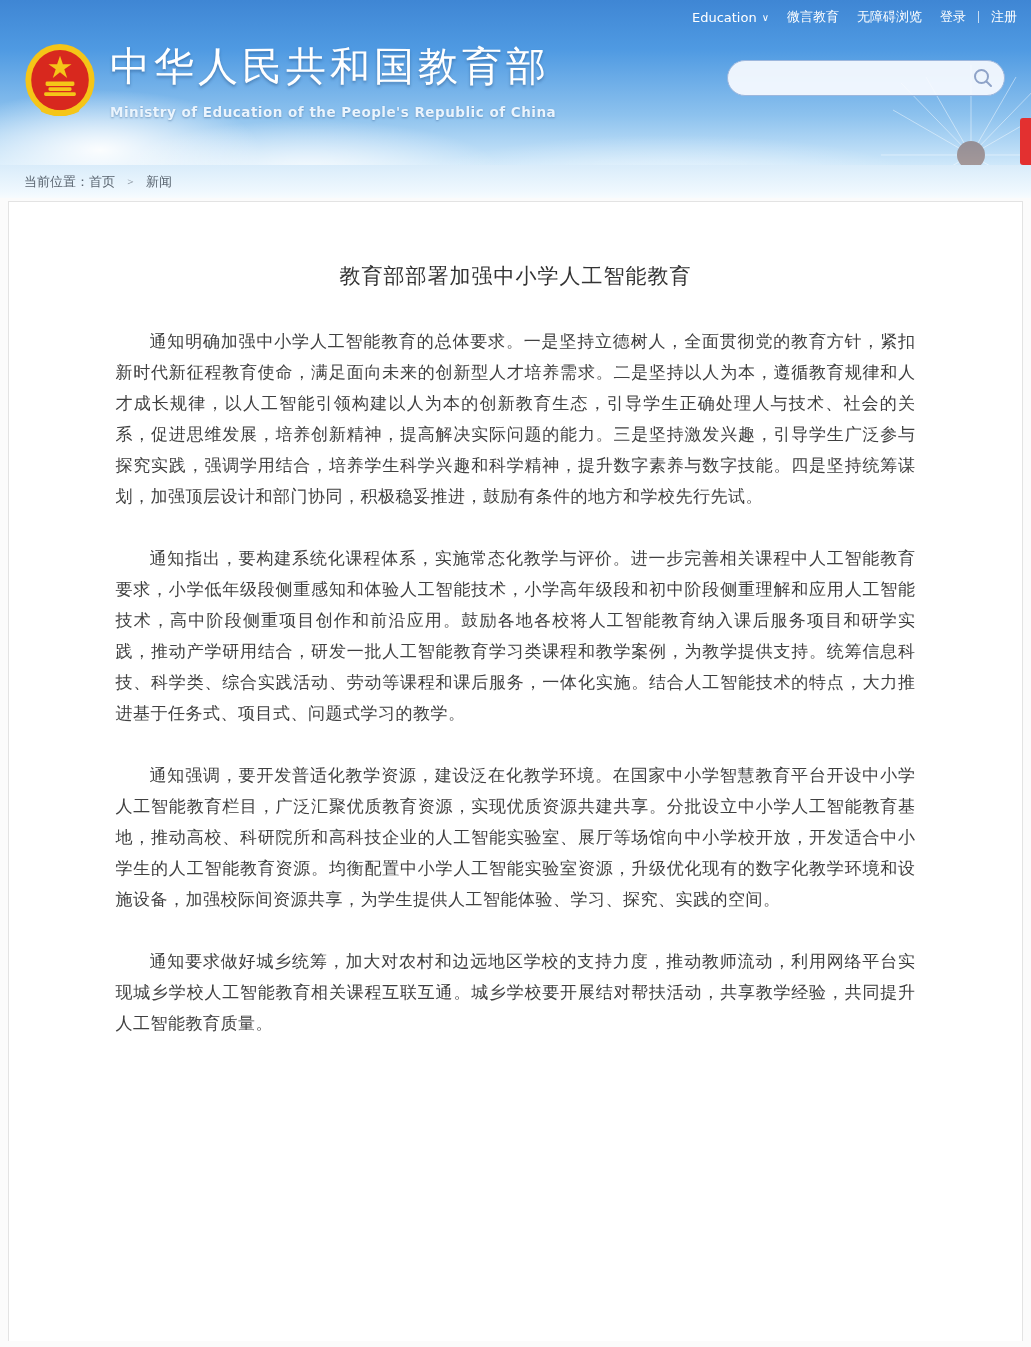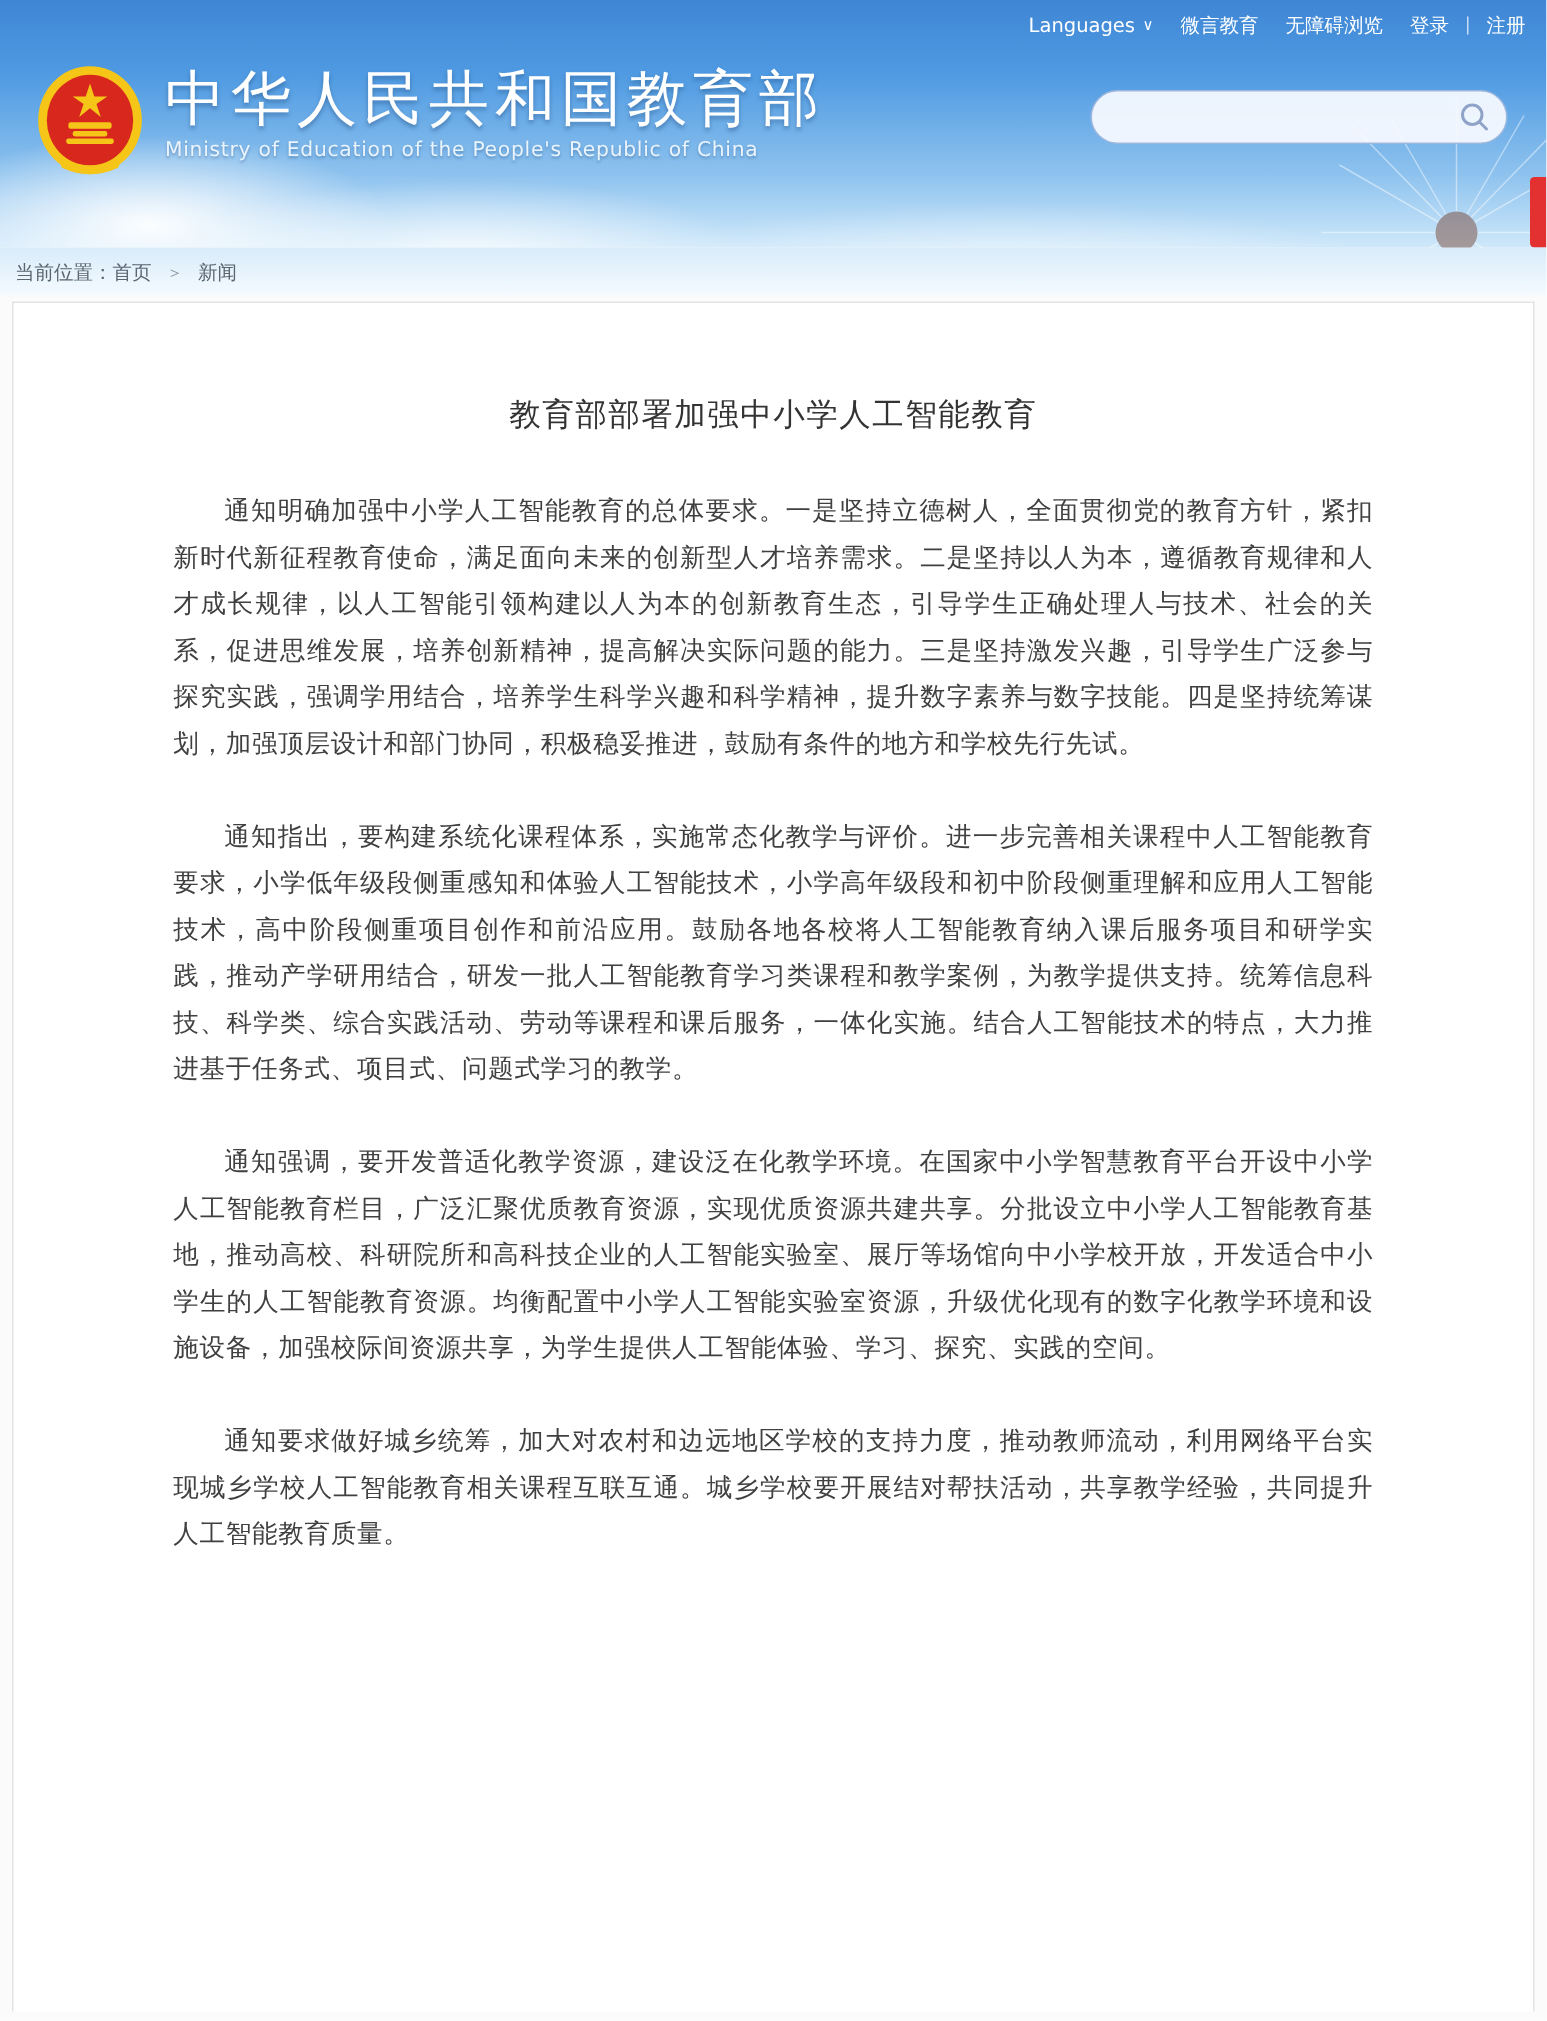--- a/index.html
+++ b/index.html
@@ -137,7 +137,7 @@
 
   <div class="topbar">
     <span class="lang">
-      <span>Languages</span>
+      <span>Education</span>
       <span class="caret">∨</span>
     </span>
     <span class="lnk">微言教育</span>

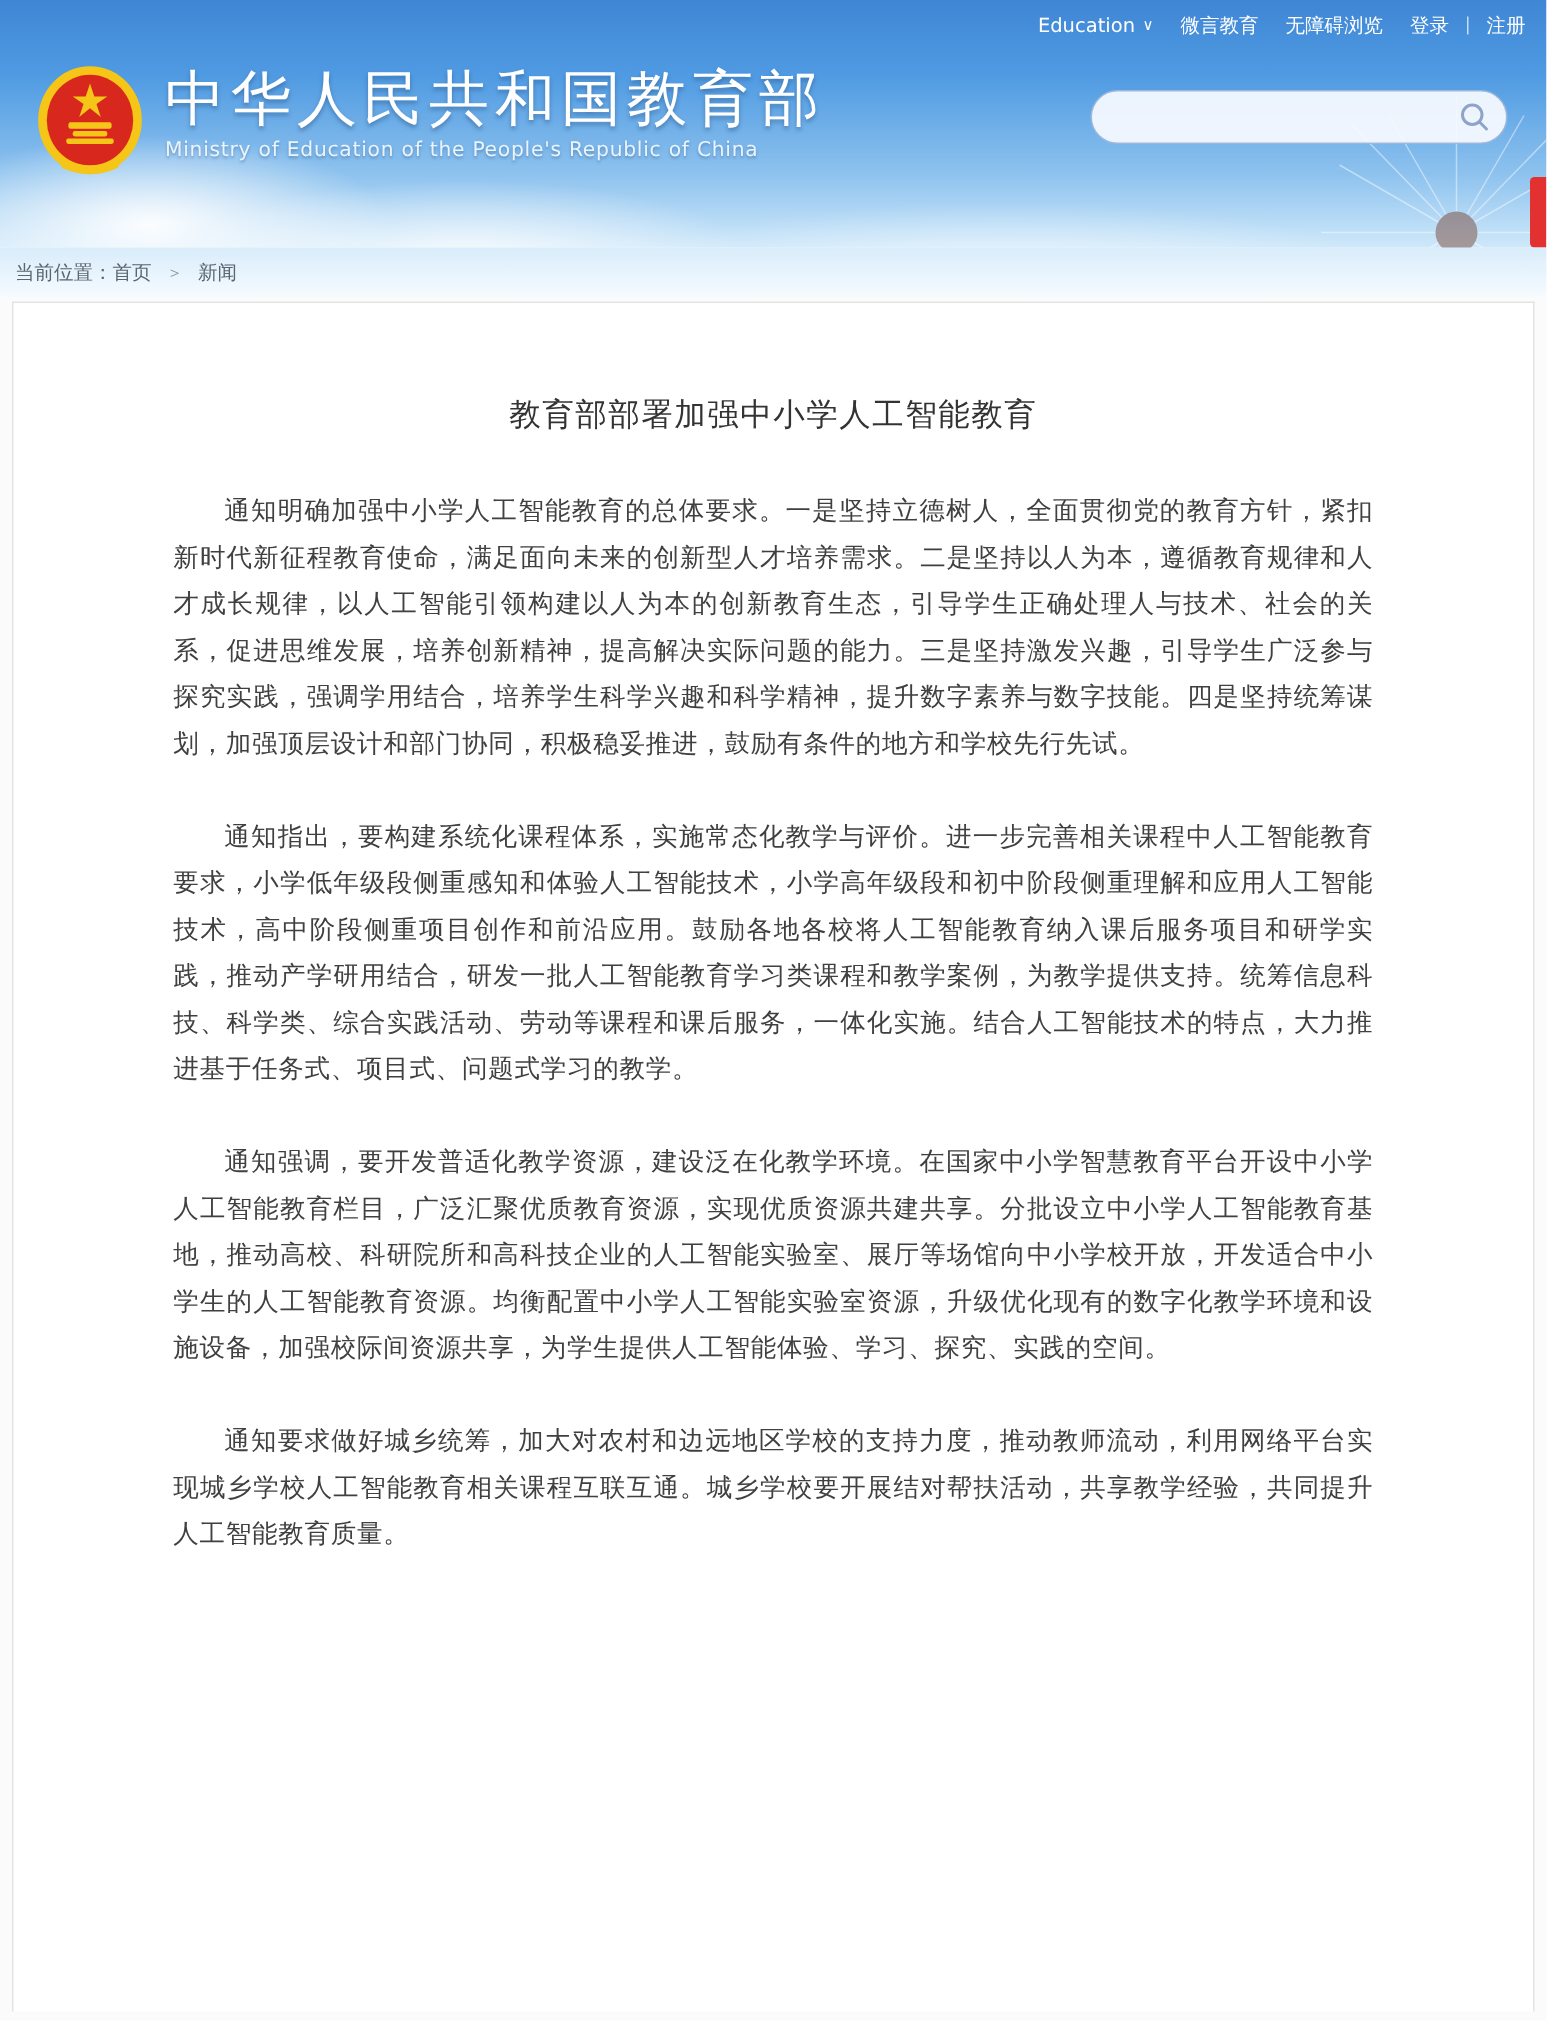--- a/index.html
+++ b/index.html
@@ -44,8 +44,9 @@
     text-shadow:0 2px 3px rgba(30,70,120,.45); line-height:1.1;
   }
   .brand-text .en {
-    font-size:13.5px; color:#eaf4fd; letter-spacing:.5px; margin-top:4px;
+    font-size:13.5px; color:#eaf4fd; letter-spacing:.5px; margin-top:16px;
     text-shadow:0 1px 2px rgba(30,70,120,.4);
+    font-weight:bold;
   }
 
   

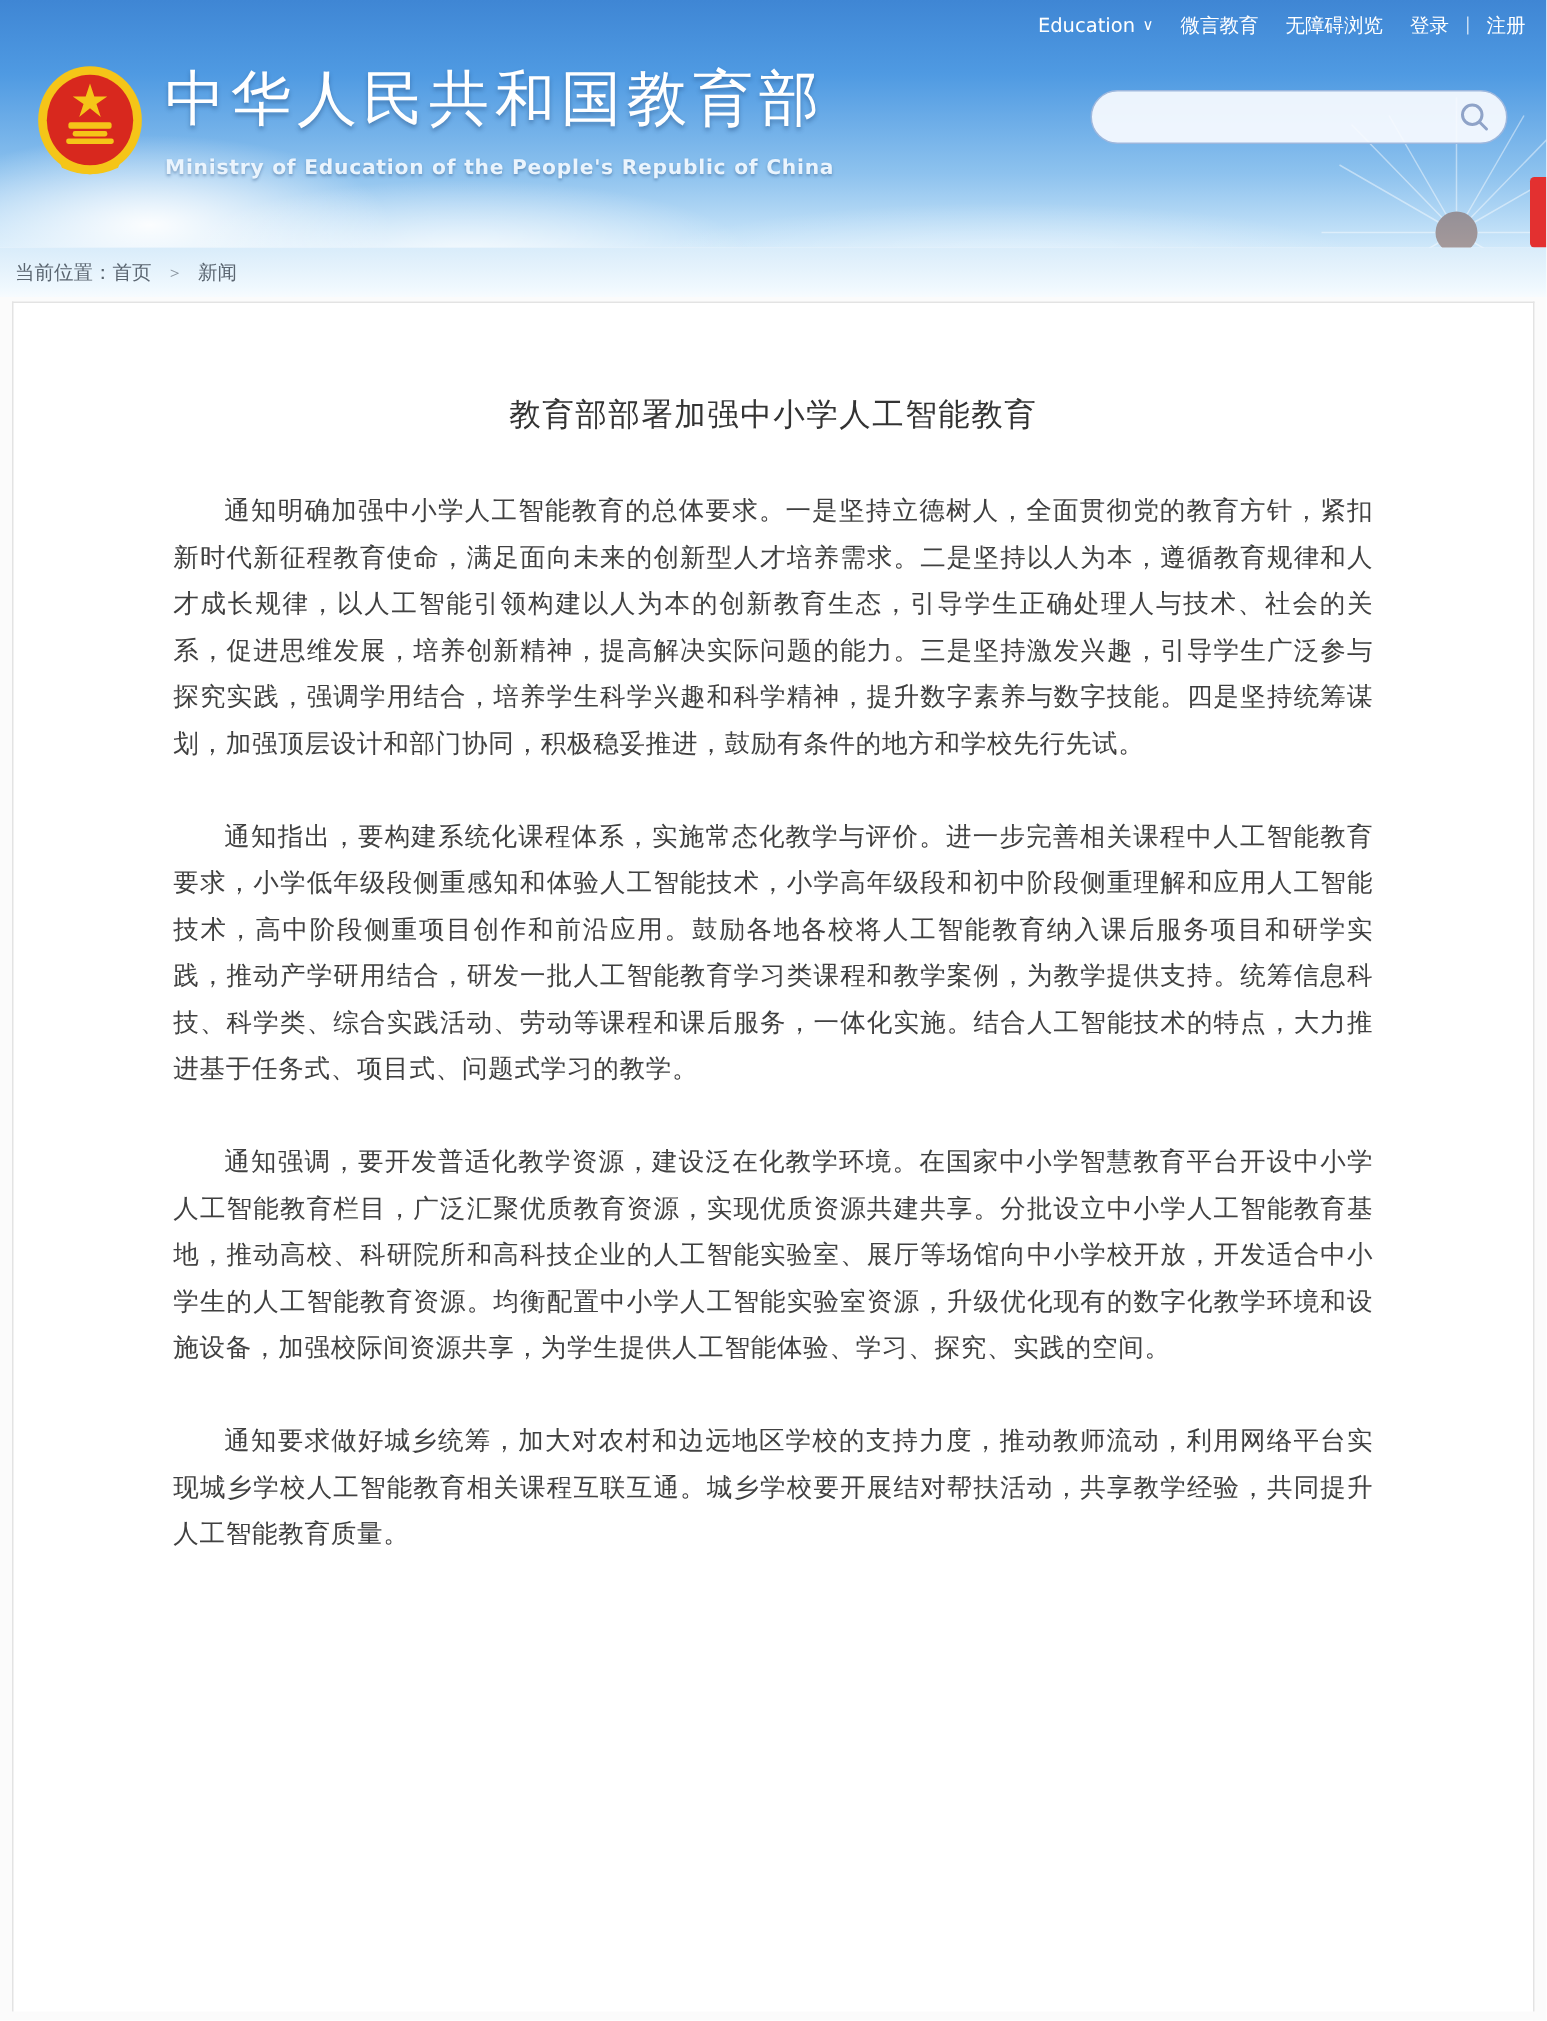--- a/index.html
+++ b/index.html
@@ -73,7 +73,7 @@
   .crumb-bar {
     width:1031px; height:33px;
     background:linear-gradient(180deg,#d9ecfa 0%,#eff8fe 80%,#f7fbfe 100%);
-    display:flex; align-items:center; padding-left:10px;
+    display:flex; align-items:center; padding-left:24px;
     font-size:13px; color:#5a6570;
   }
   .crumb-bar .sep { margin:0 10px; color:#8a949e; font-size:11px; }

